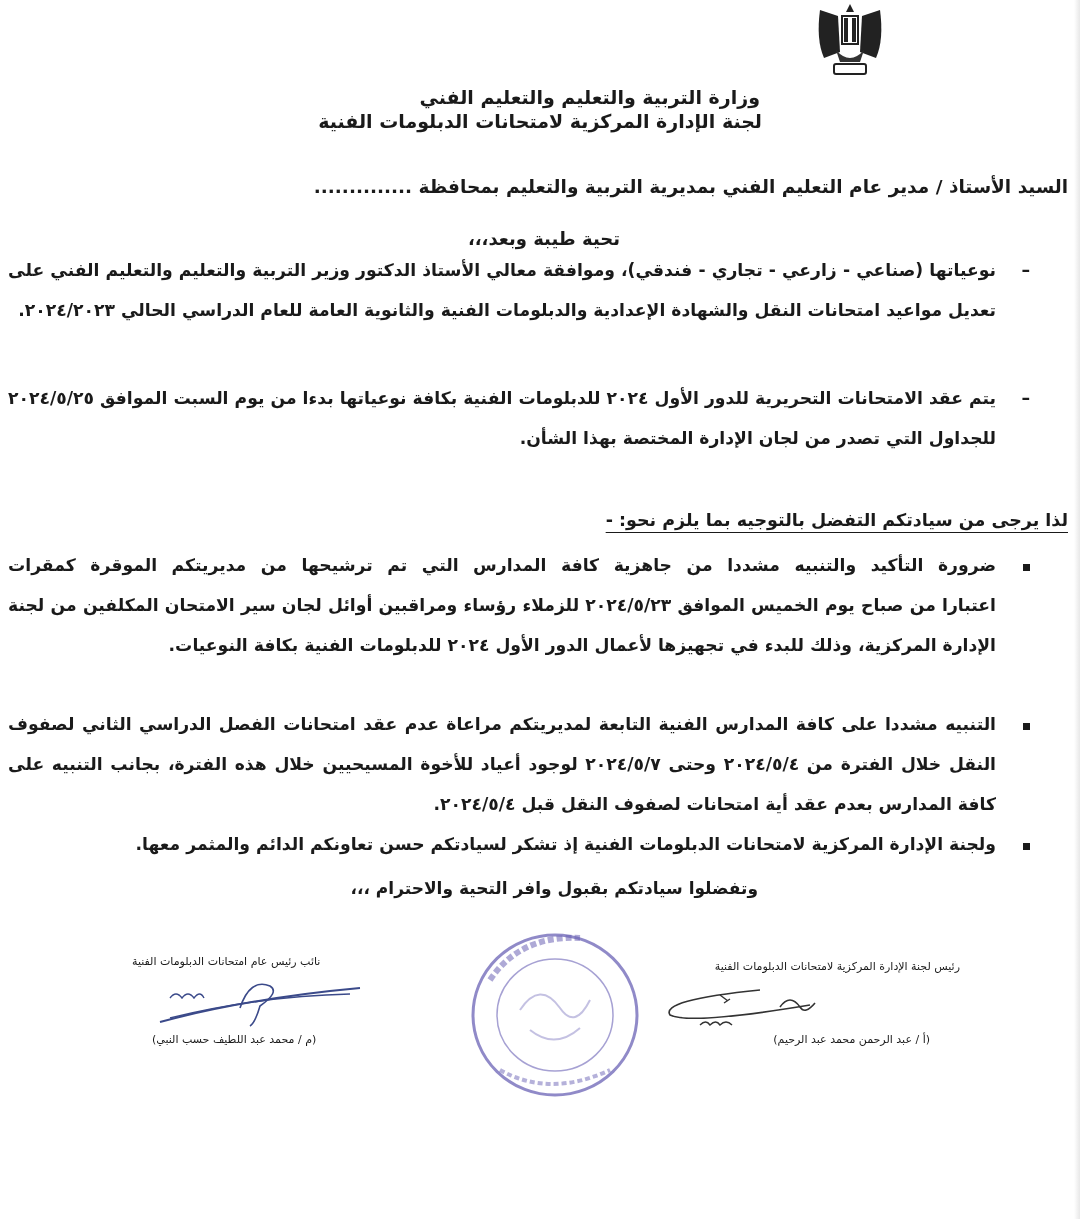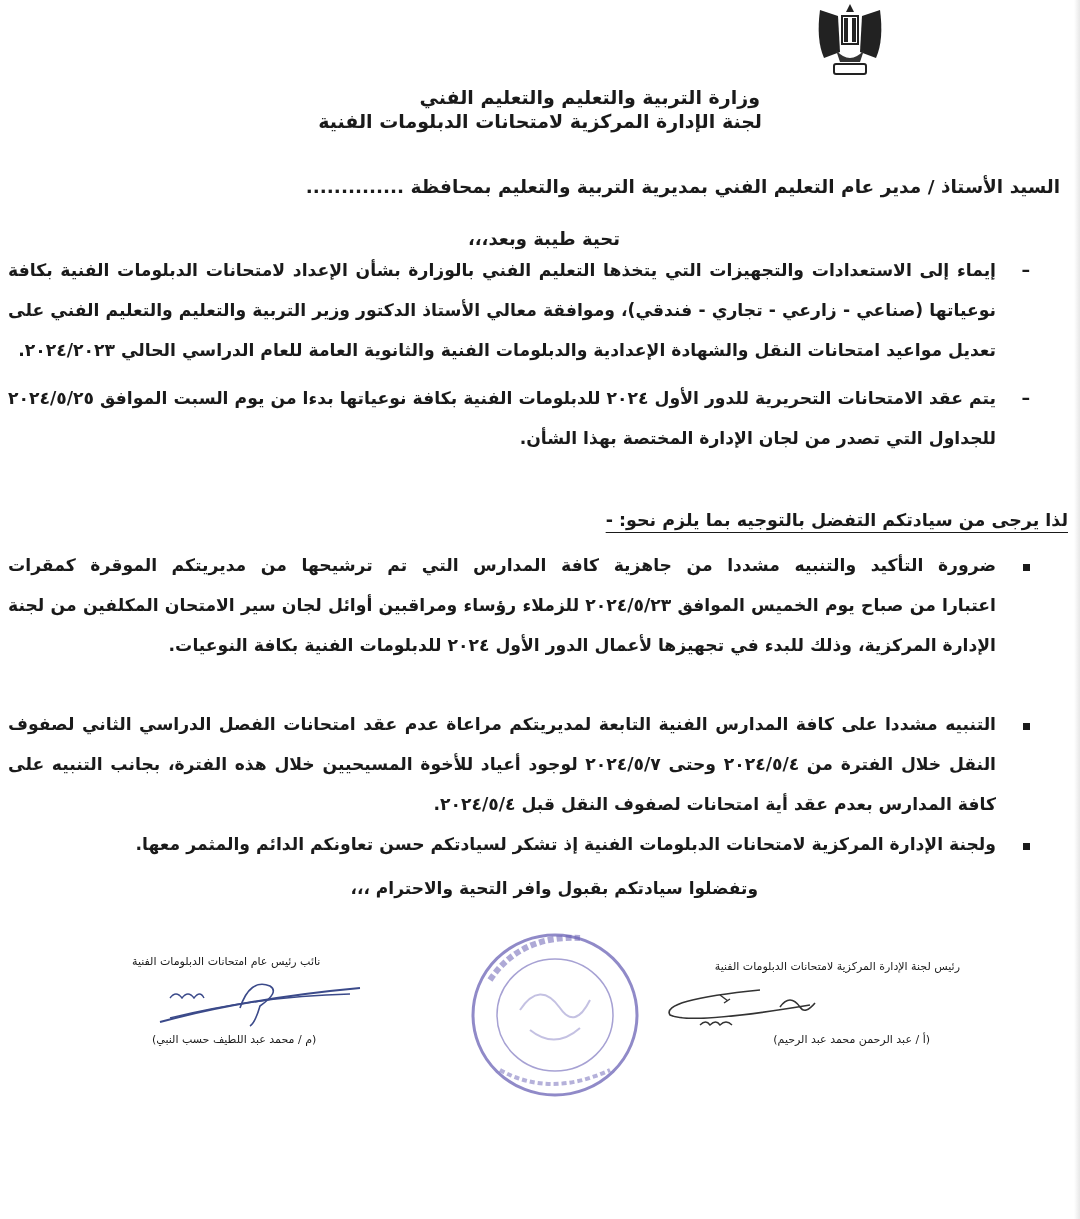--- a/index.html
+++ b/index.html
@@ -22,7 +22,7 @@
     .hdr2 { top: 110px; right: 318px; }
 
     .addressee {
-      top: 176px; right: 0; width: 1080px; padding-right: 20px;
+      top: 176px; right: 0; width: 1080px; padding-right: 12px;
       font-weight: bold; font-size: 18.5px; white-space: nowrap; text-align: right;
     }
     .greeting {

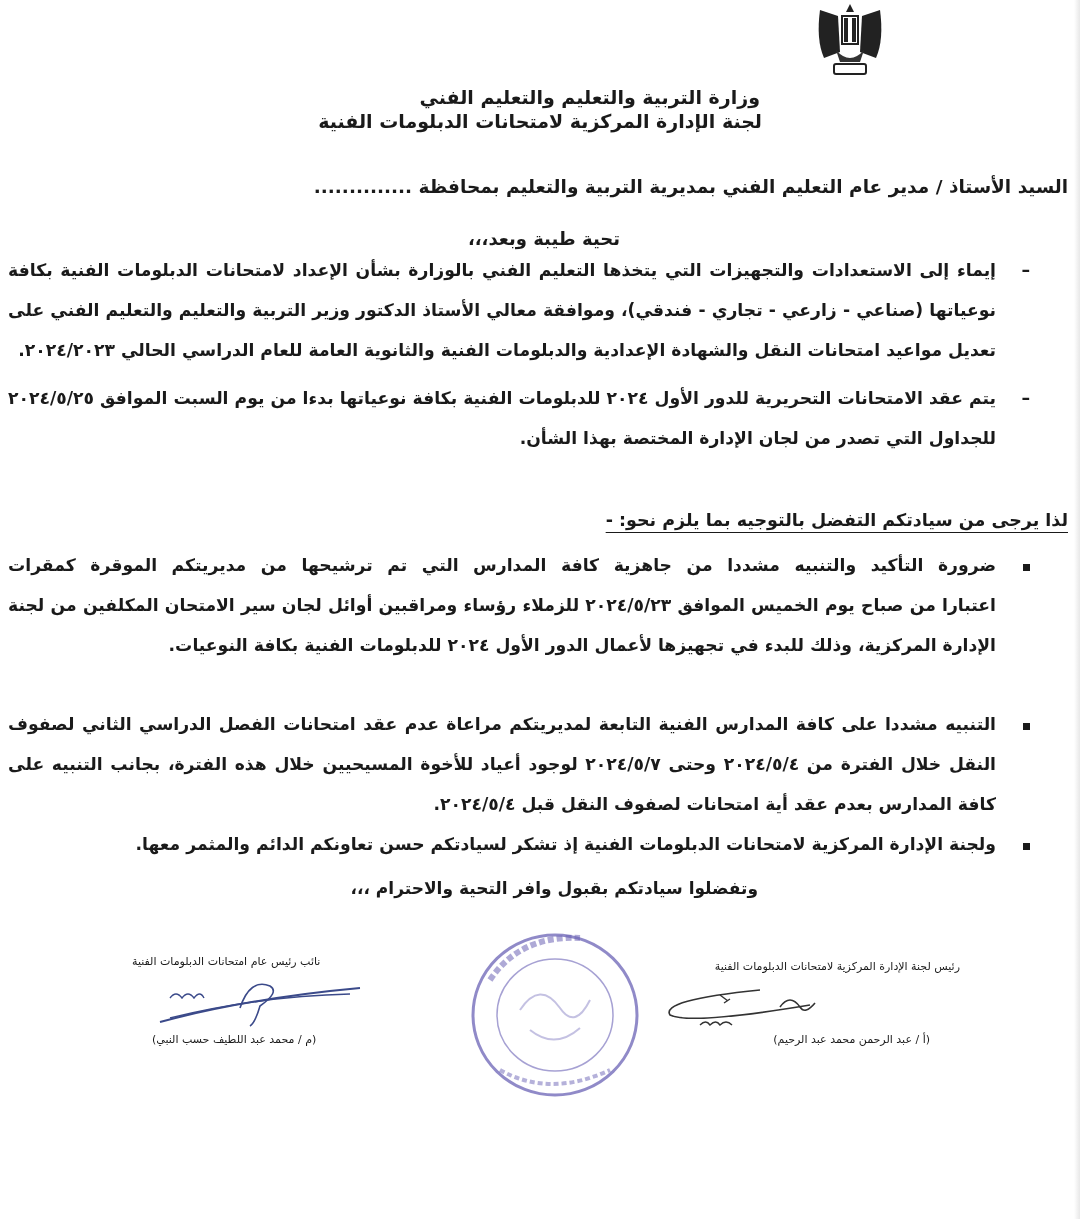--- a/index.html
+++ b/index.html
@@ -102,7 +102,6 @@
 
 <div class="abs para dash-p1">
   <span class="marker">–</span>
-  <span class="line">إيماء إلى الاستعدادات والتجهيزات التي يتخذها التعليم الفني بالوزارة بشأن الإعداد لامتحانات الدبلومات الفنية بكافة</span>
   <span class="line">نوعياتها (صناعي - زارعي - تجاري - فندقي)، وموافقة معالي الأستاذ الدكتور وزير التربية والتعليم والتعليم الفني على</span>
   <span class="line last">تعديل مواعيد امتحانات النقل والشهادة الإعدادية والدبلومات الفنية والثانوية العامة للعام الدراسي الحالي ٢٠٢٤/٢٠٢٣.</span>
 </div>

